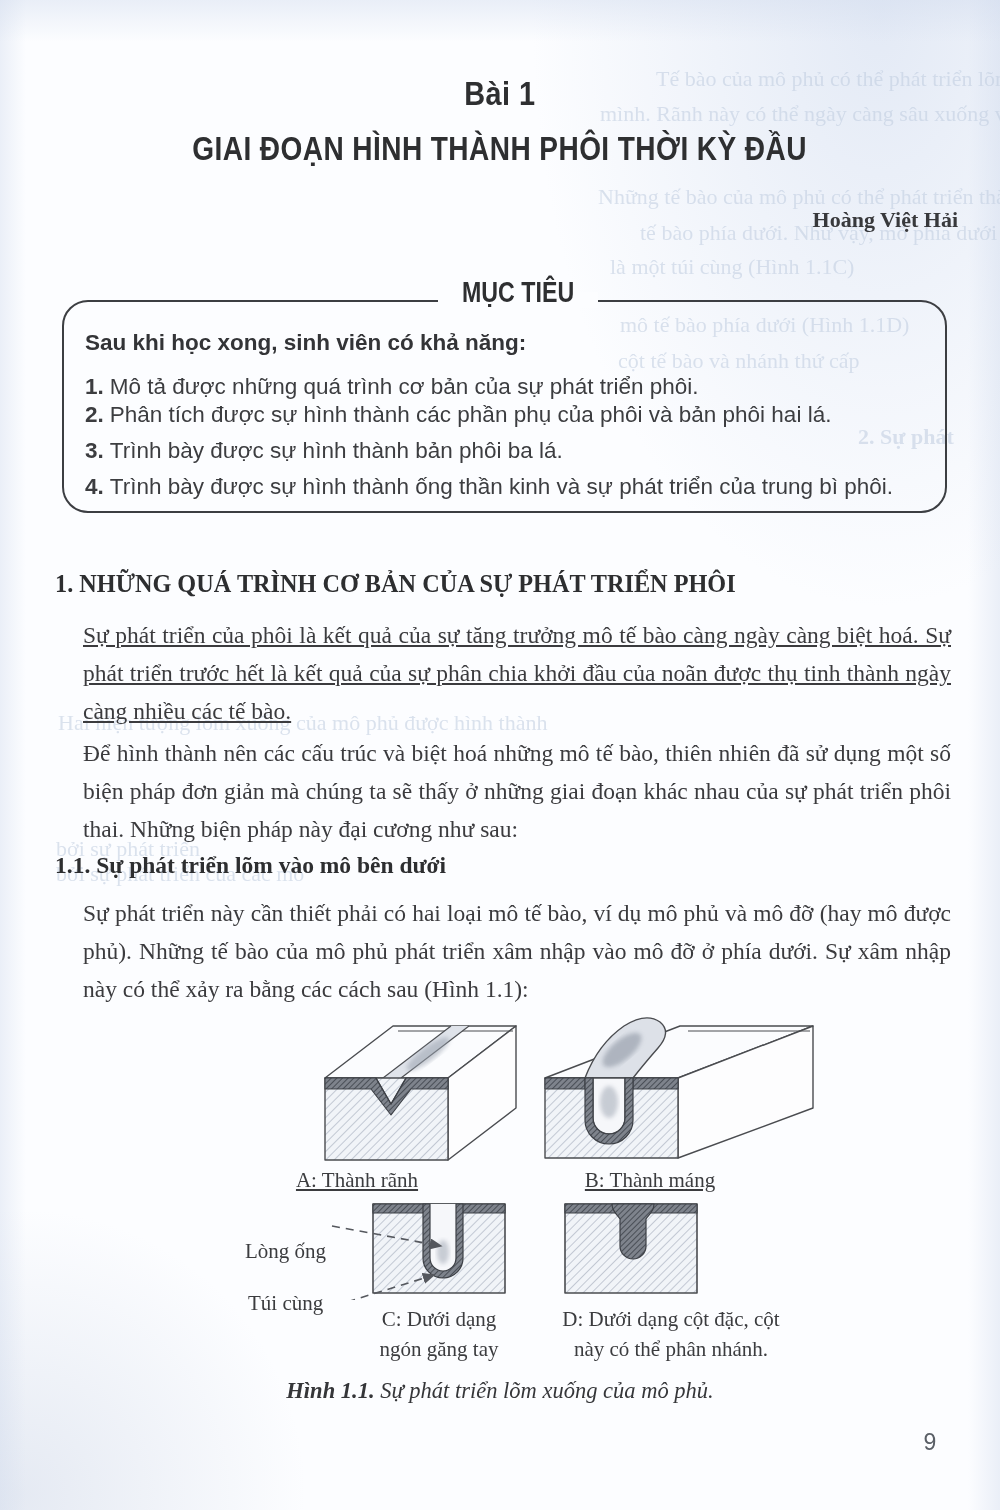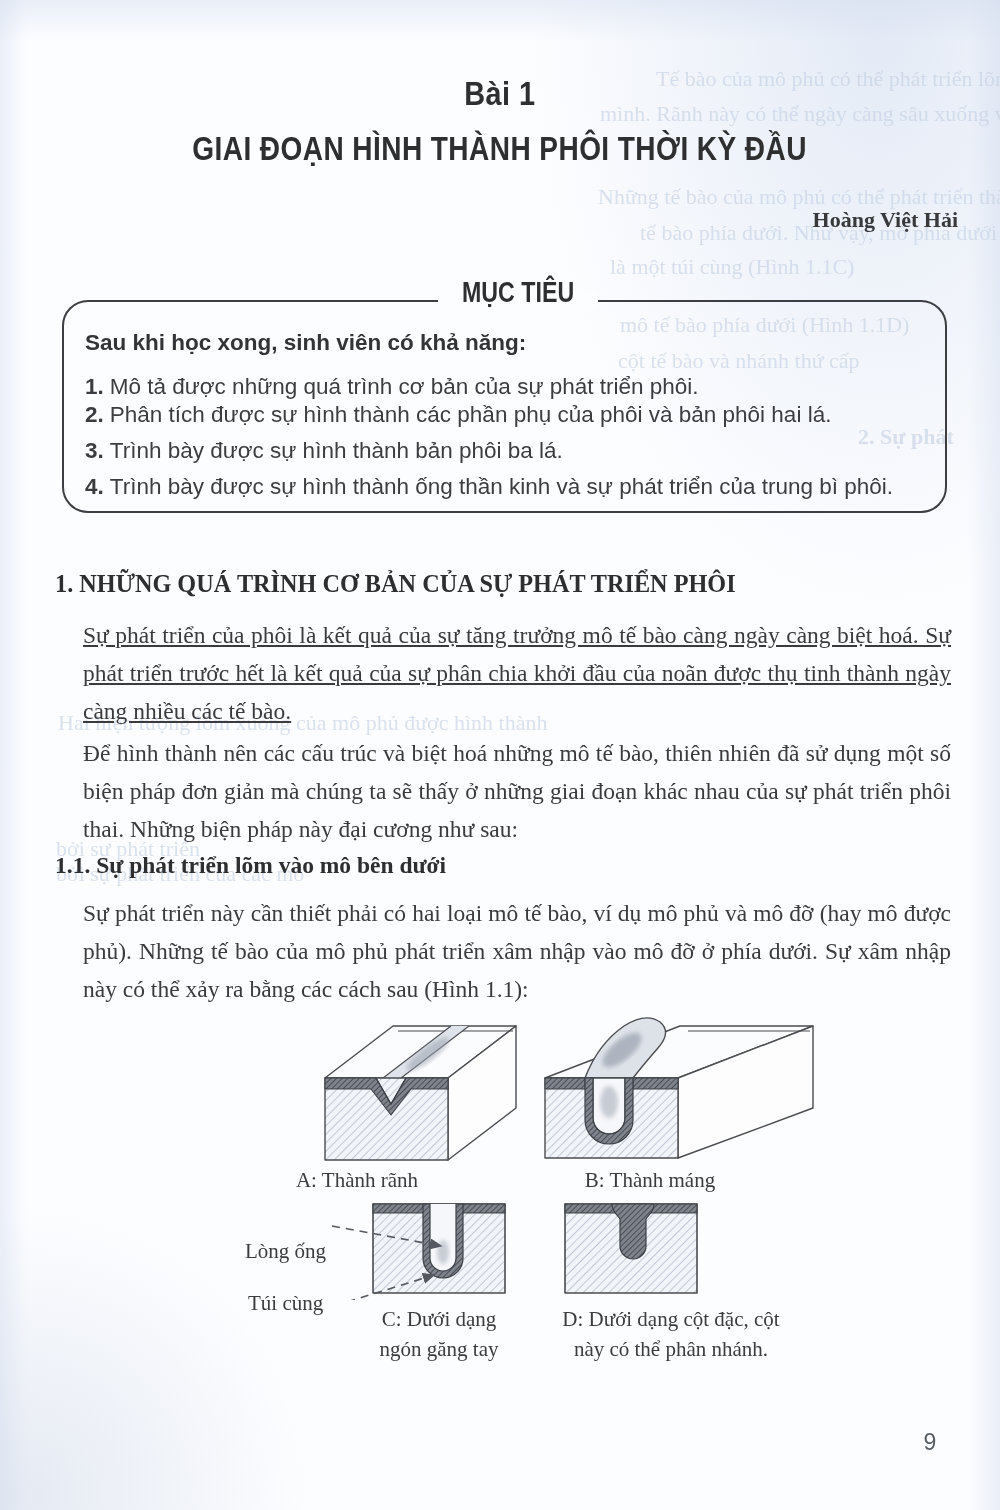--- a/index.html
+++ b/index.html
@@ -34,7 +34,7 @@
   .para{left:83px;width:868px;font-size:23.5px;line-height:38px;text-align:justify;color:#3b3b3e;}
   .sub-heading{left:55px;top:852px;font-size:23.5px;font-weight:bold;color:#2d2e30;white-space:nowrap;}
 
-  .fig-label{font-size:21px;color:#3b3c3f;text-align:center;width:200px;}
+  .fig-label{font-size:21px;color:#3b3c3f;text-align:center;width:200px;text-decoration:underline;}
   .fig-cap2{font-size:21px;color:#3b3c3f;text-align:center;line-height:30px;}
   .fig-caption{top:1378px;font-size:22.5px;font-style:italic;color:#353639;}
   .fig-caption b{font-weight:bold;}

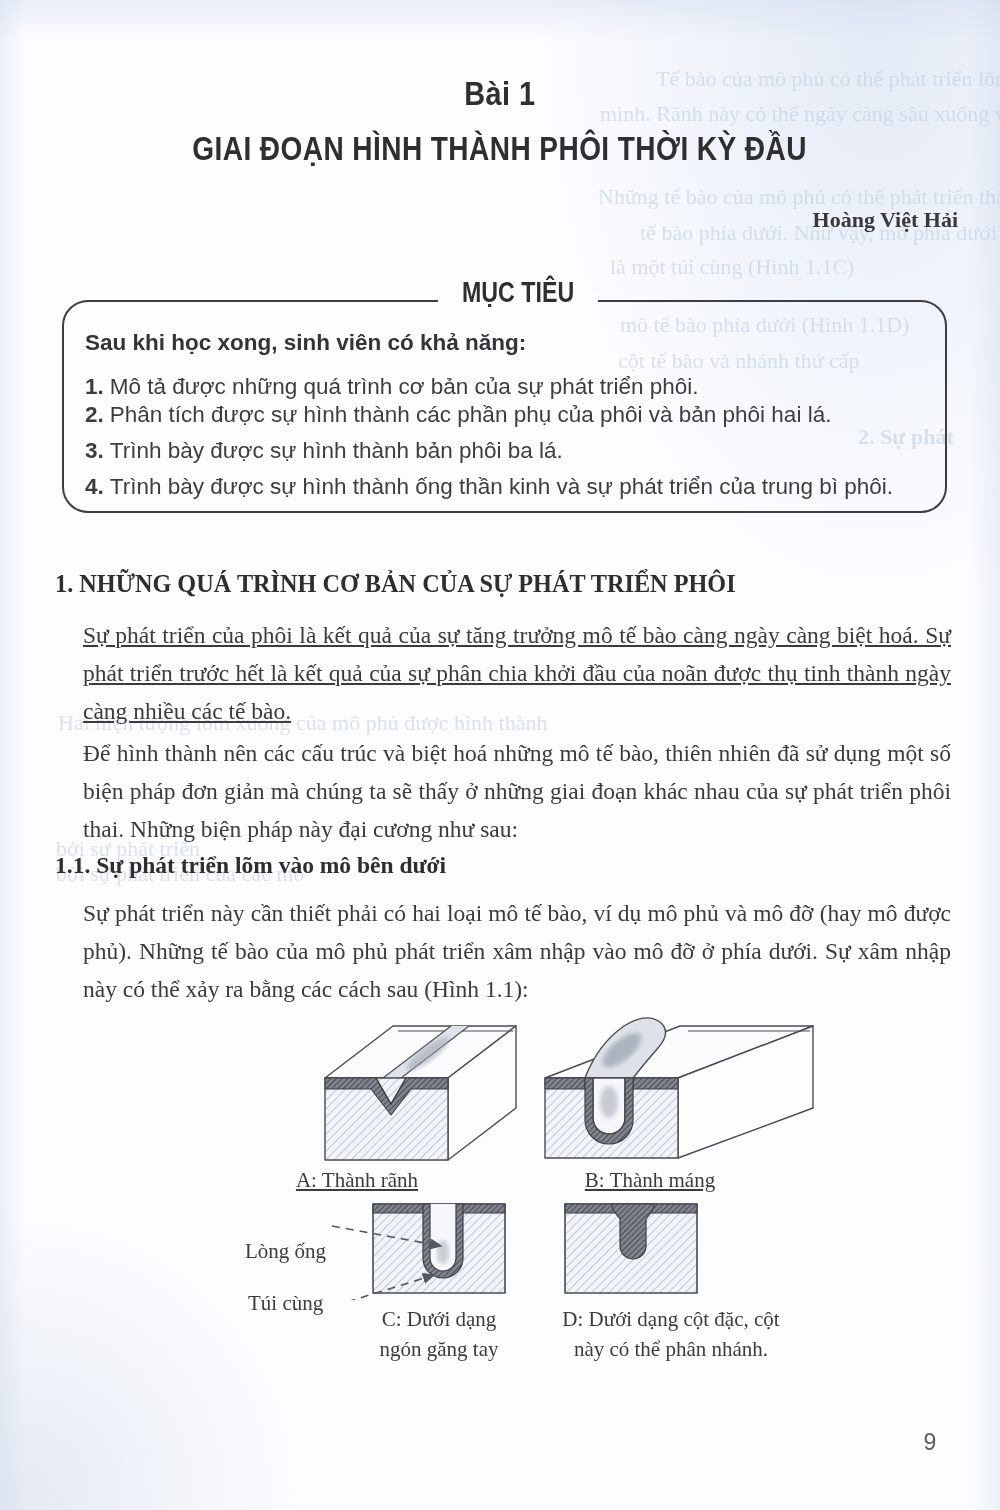--- a/index.html
+++ b/index.html
@@ -162,6 +162,9 @@
     <div>D: Dưới dạng cột đặc, cột</div>
     <div>này có thể phân nhánh.</div>
   </div>
+  <div class="abs center fig-caption">
+    <b>Hình 1.1.</b><span> Sự phát triển lõm xuống của mô phủ.</span>
+  </div>
 
   <div class="abs pageno">9</div>
 

